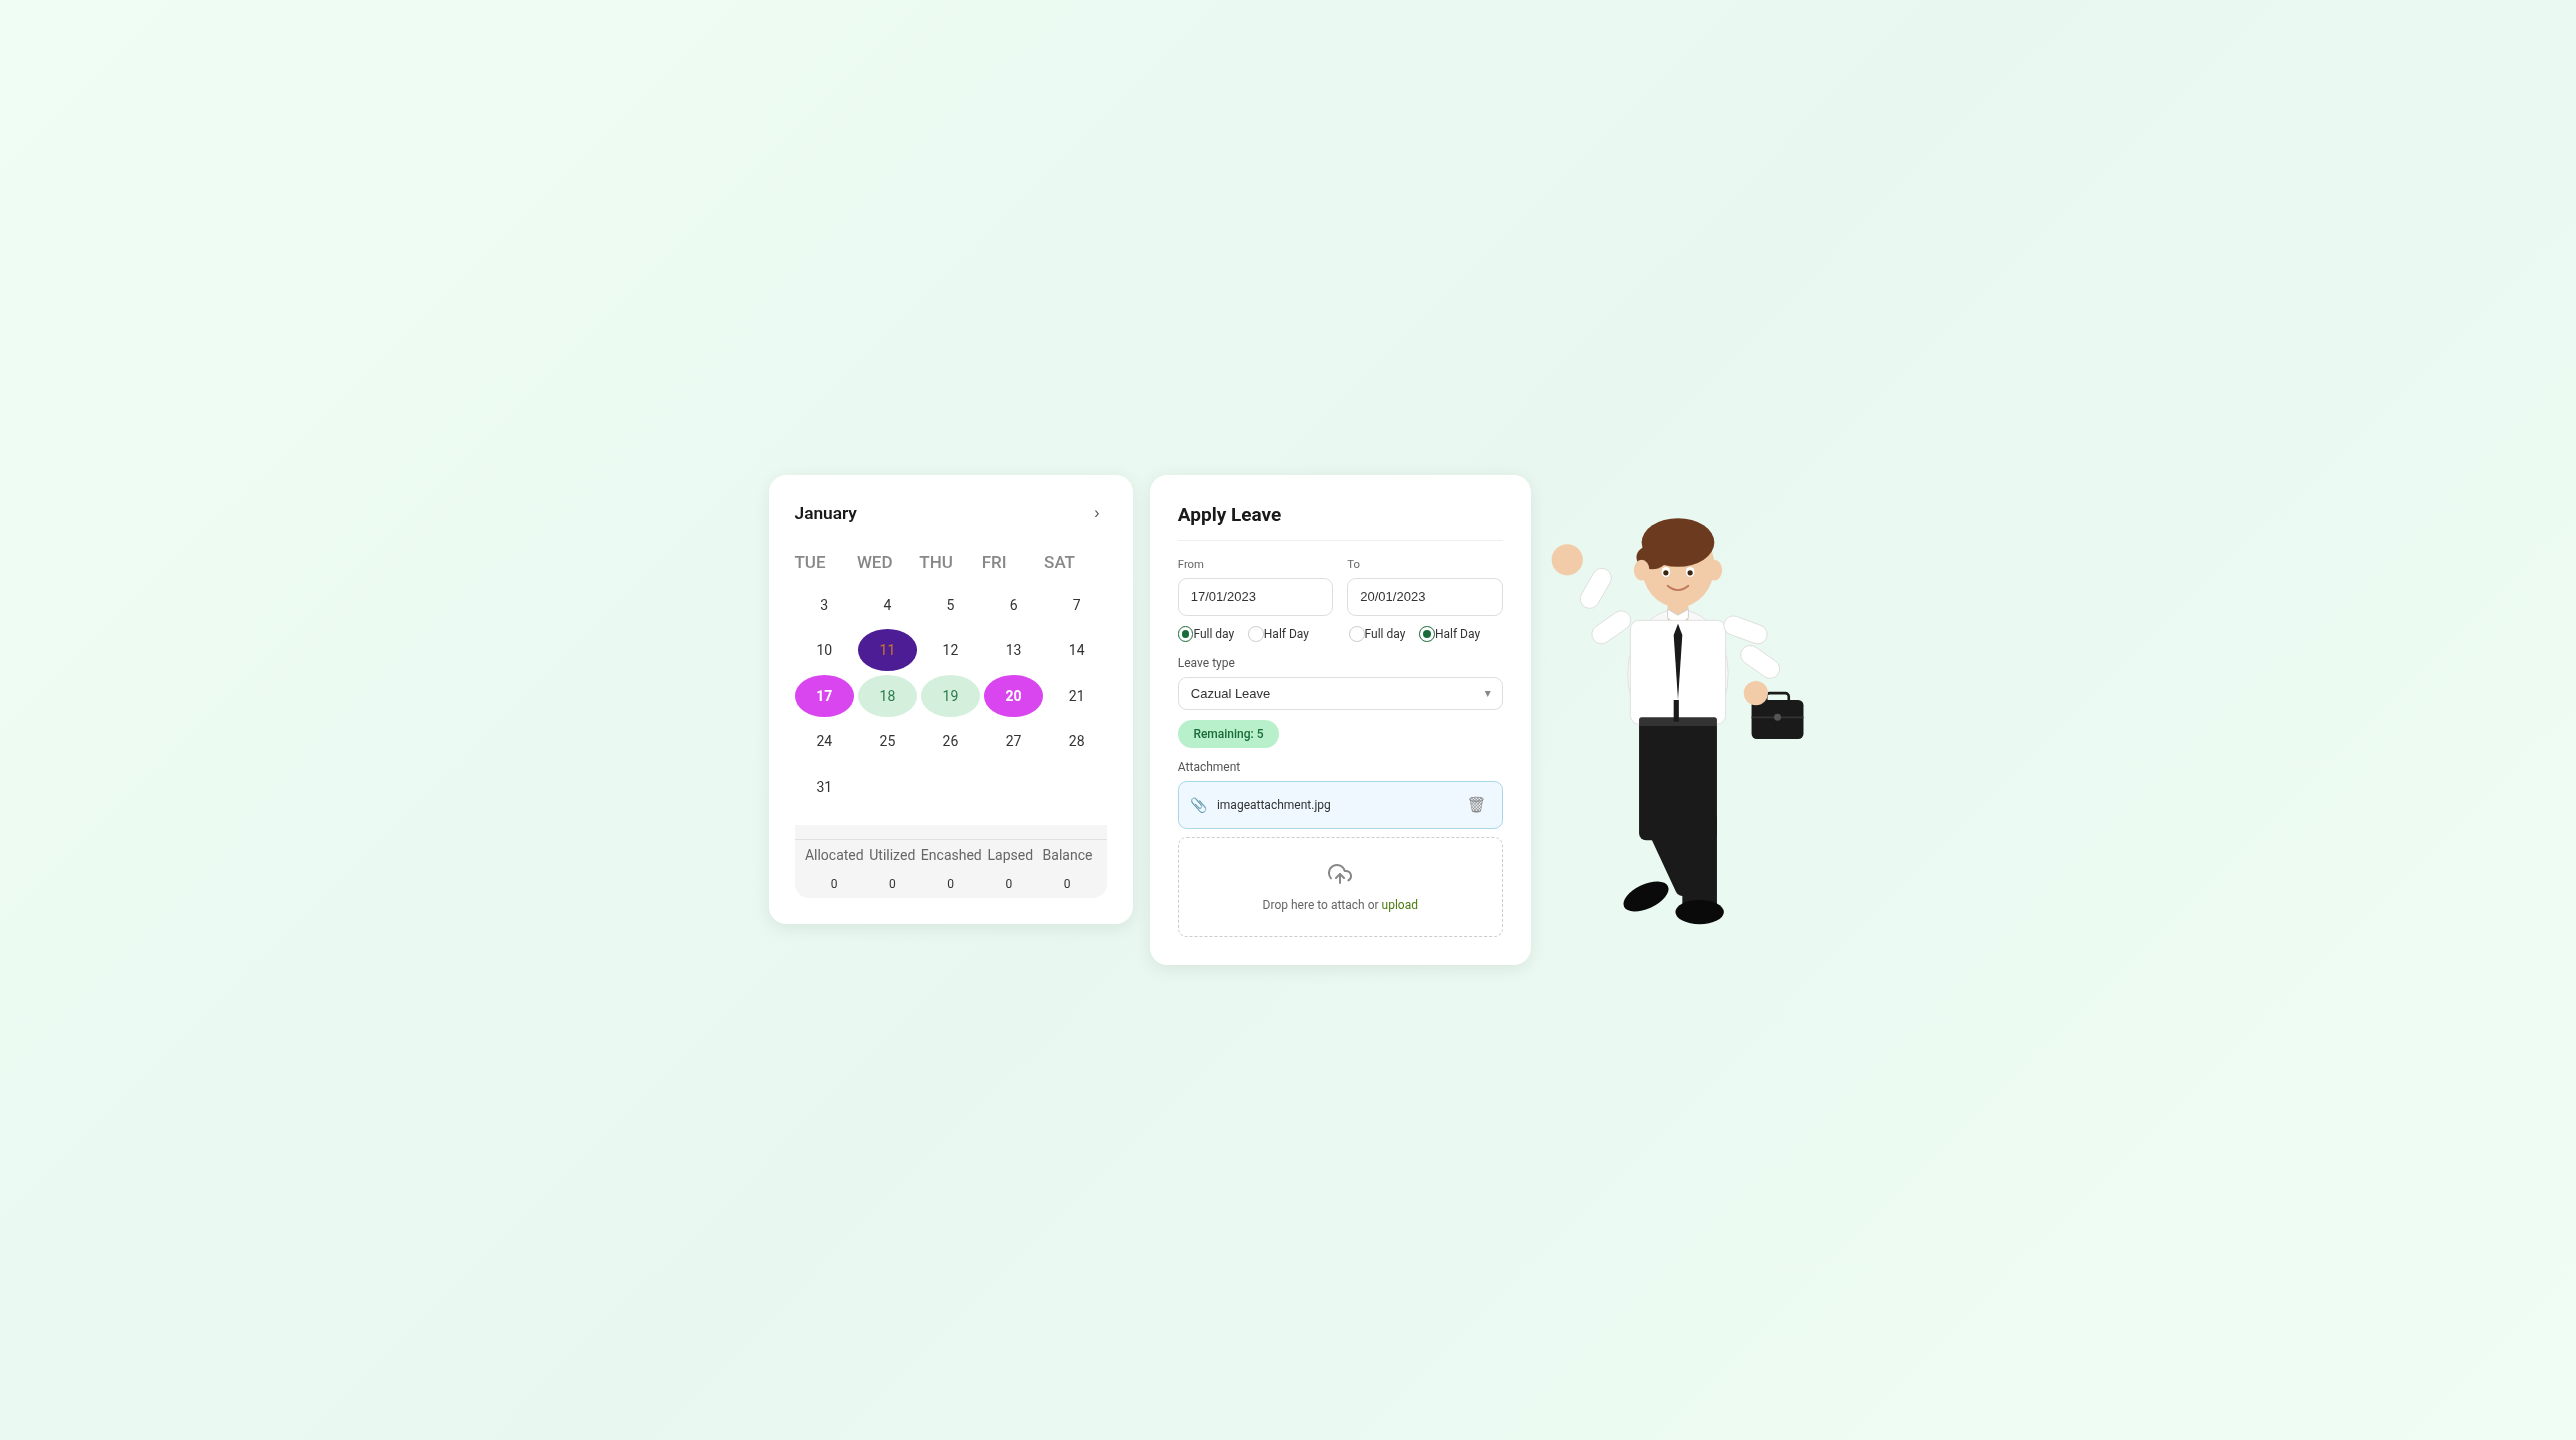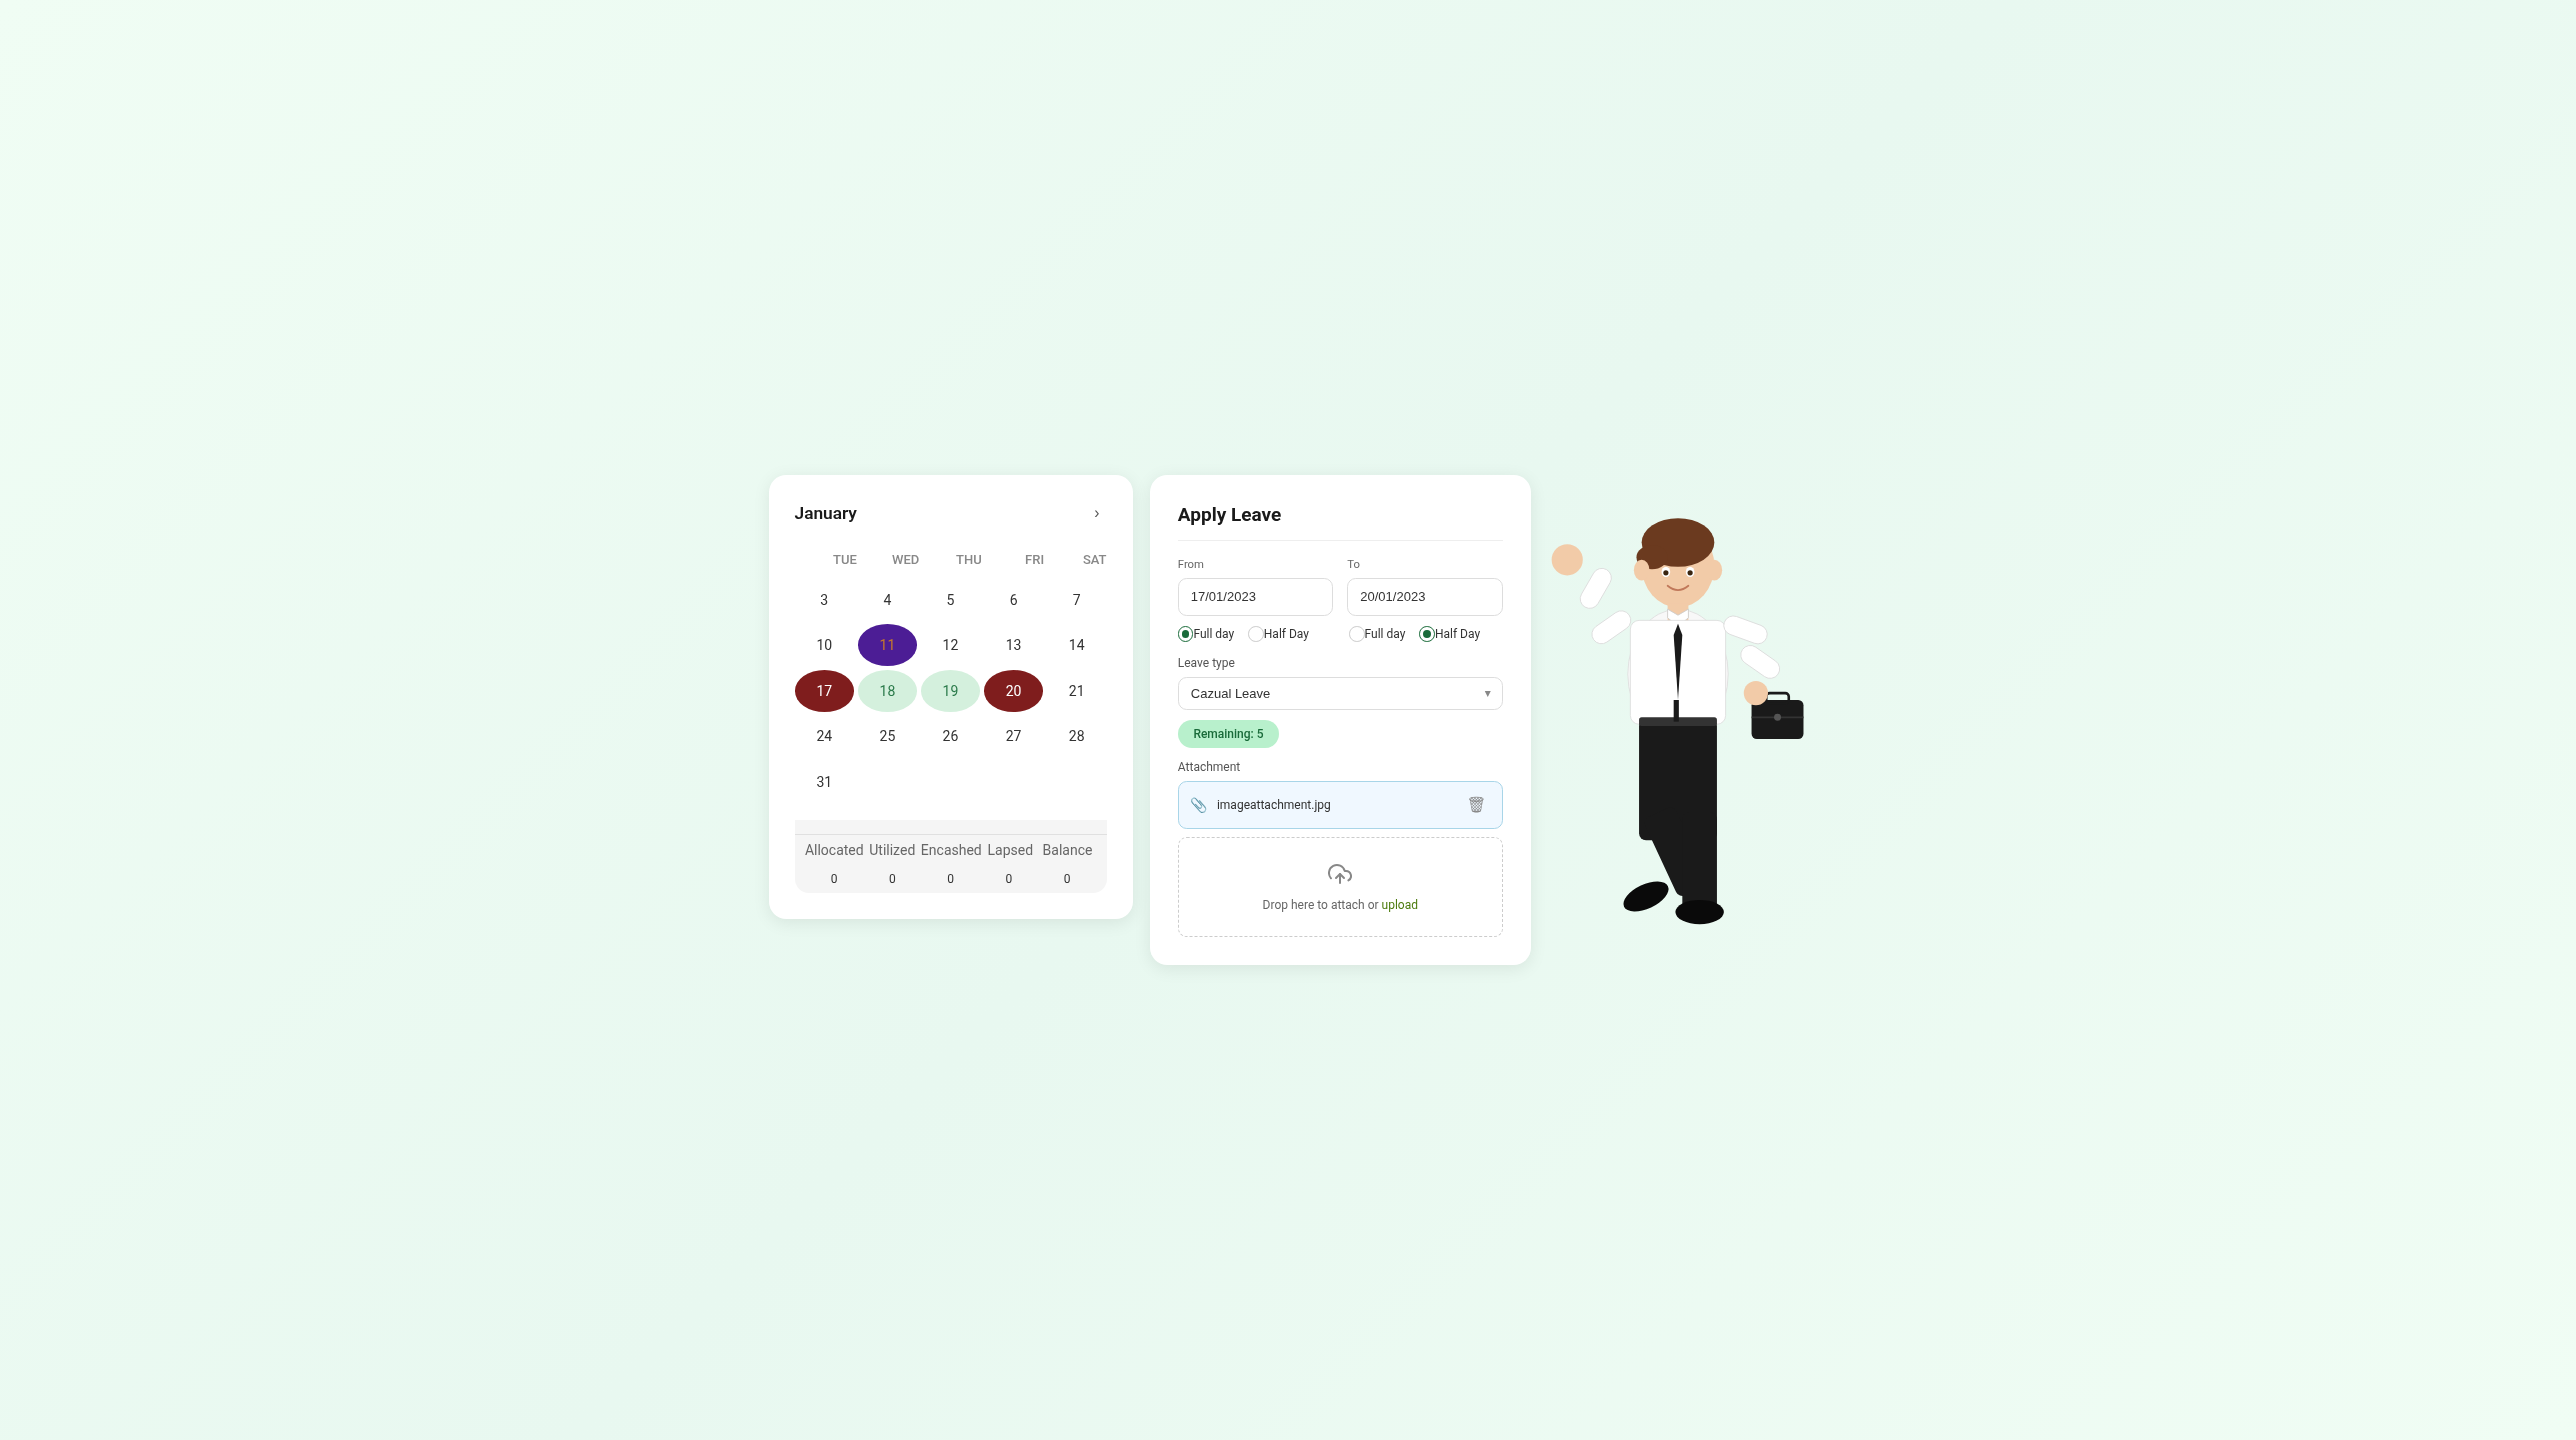--- a/index.html
+++ b/index.html
@@ -59,8 +59,8 @@
       margin-bottom: 7px;
     }
     .weekday {
-      text-align: right;
-      font-size: 13px;
+      text-align: left;
+      font-size: 17px;
       font-weight: 500;
       color: #888;
       padding: 5.2px 0;

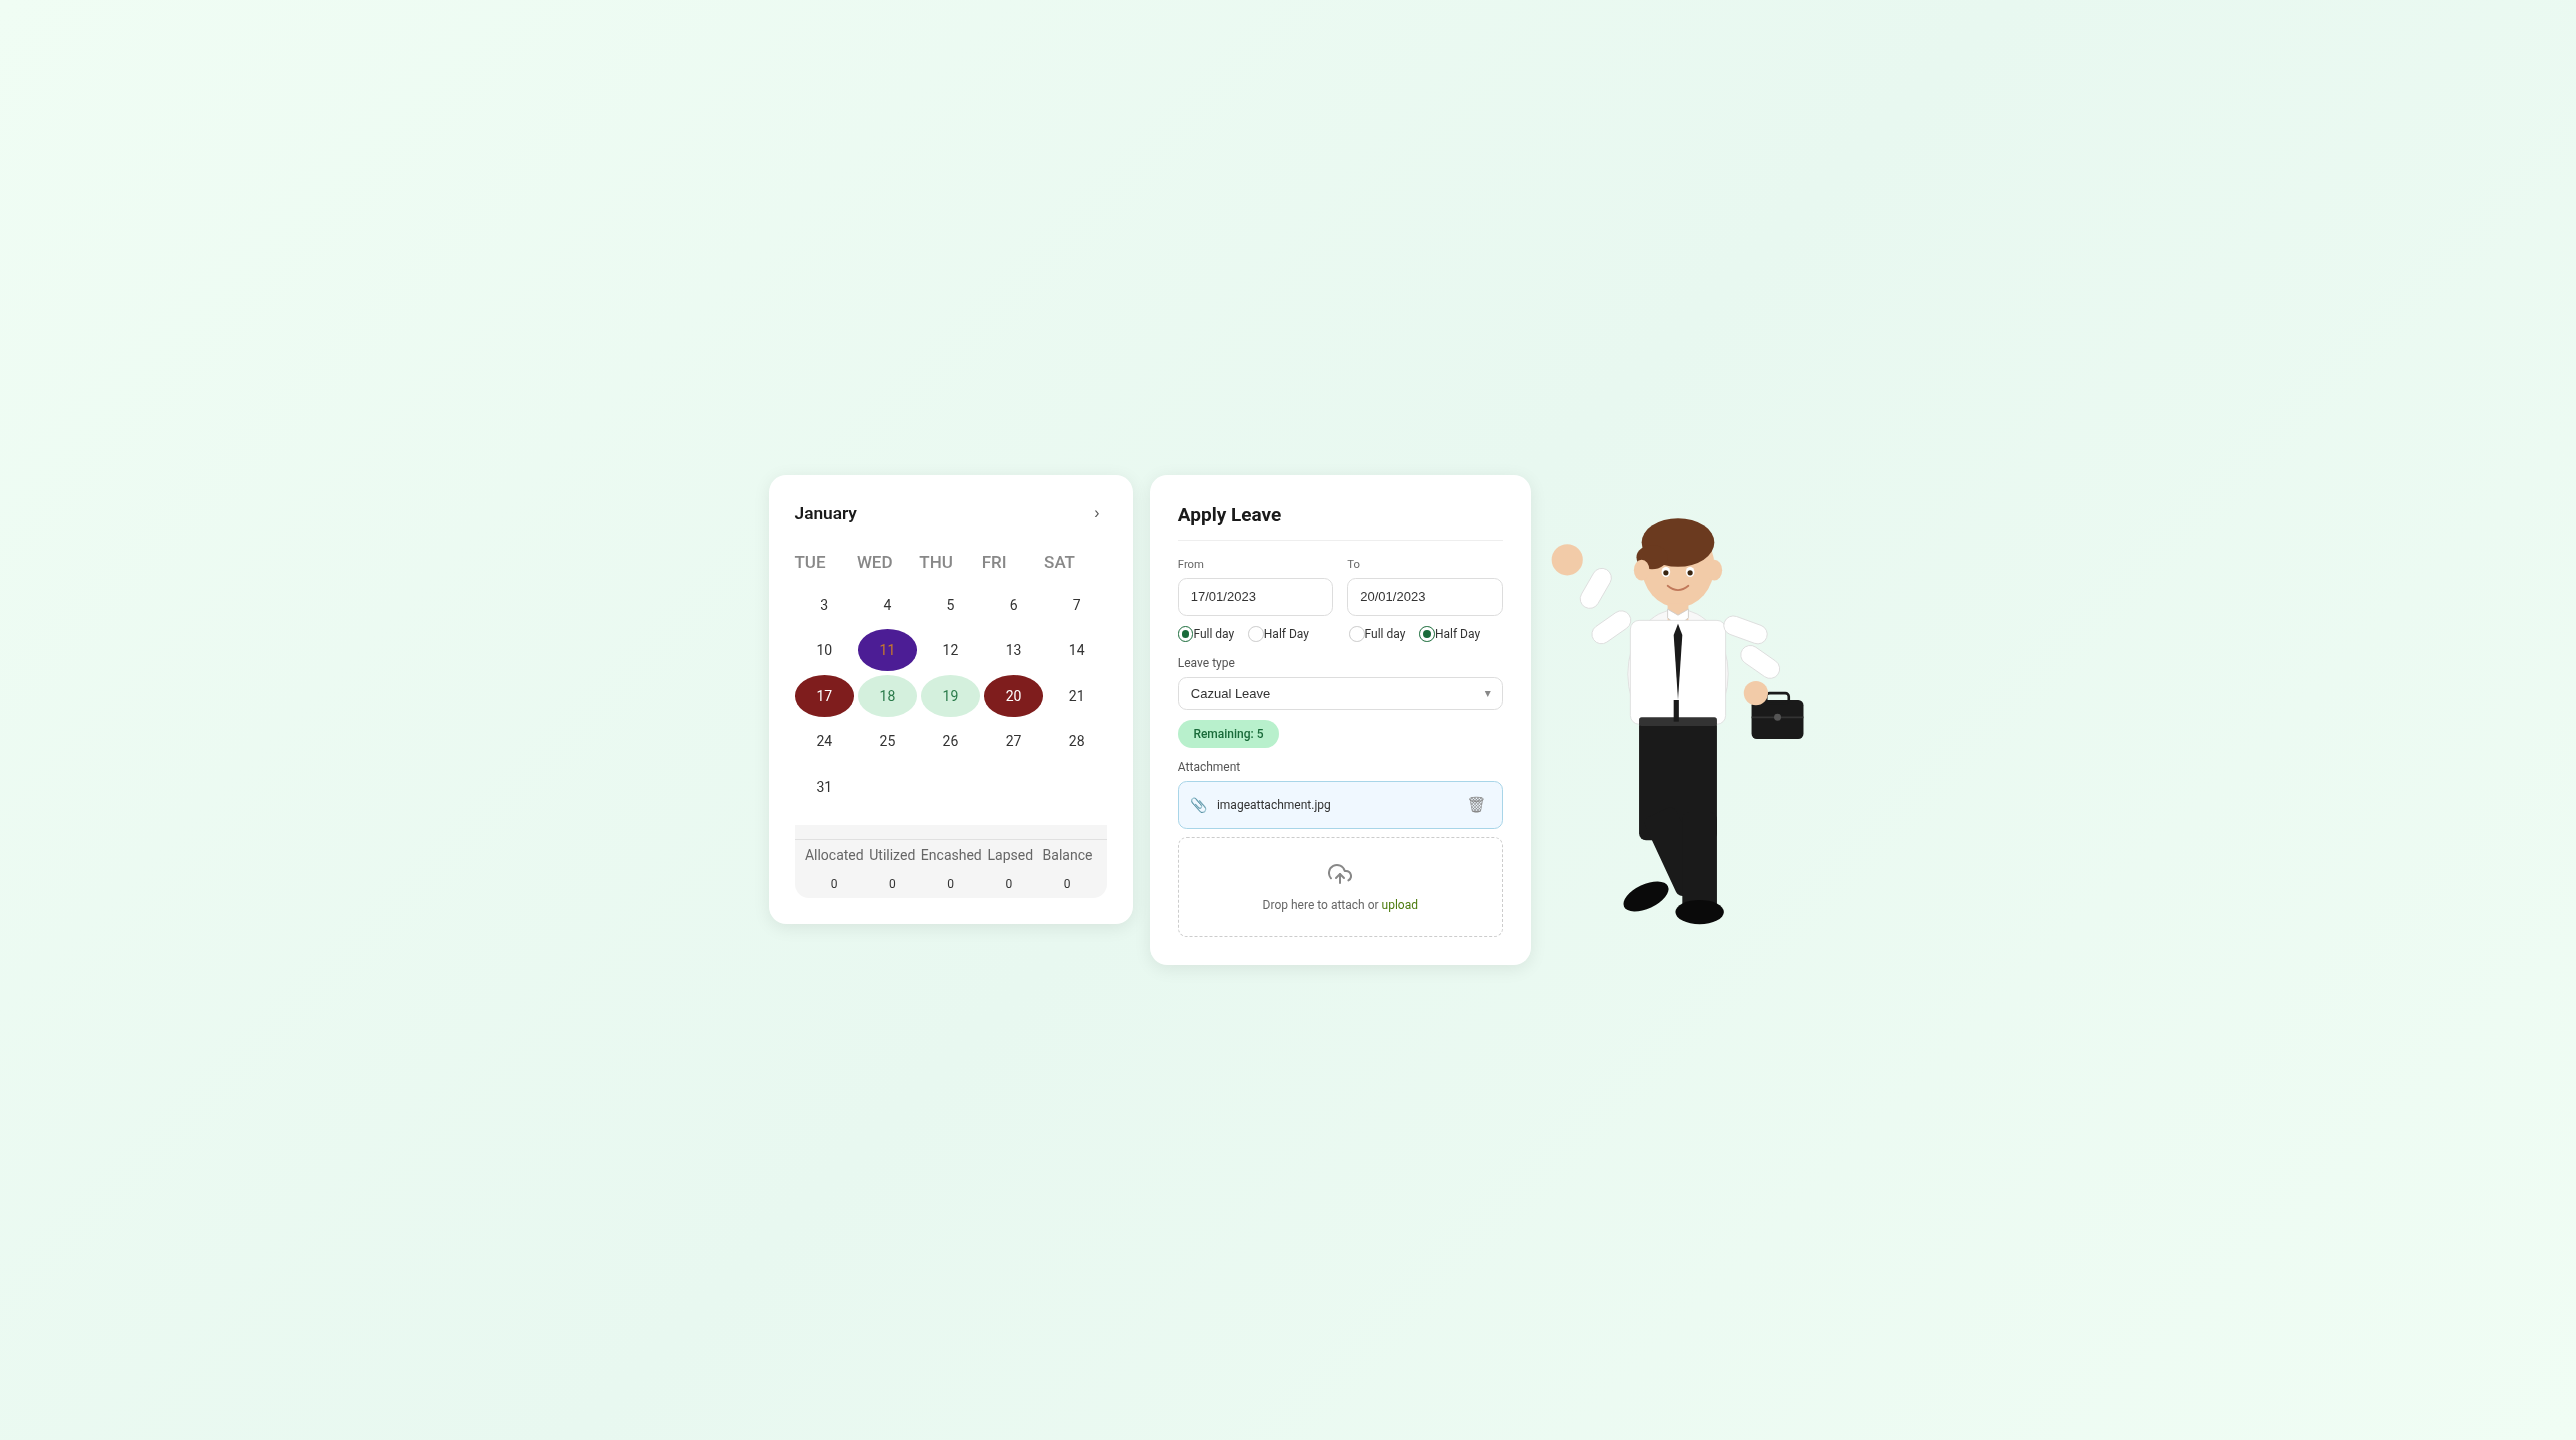--- a/index.html
+++ b/index.html
@@ -94,10 +94,10 @@
       border-radius: 50%;
     }
     .day-cell.highlighted-green-dark {
-      background: #7f1d1d;
+      background: #d946ef;
       color: #fff;
       border-radius: 50%;
-      font-weight: 400;
+      font-weight: 700;
     }
     .calendar-bottom {
       margin-top: 17.3px;

